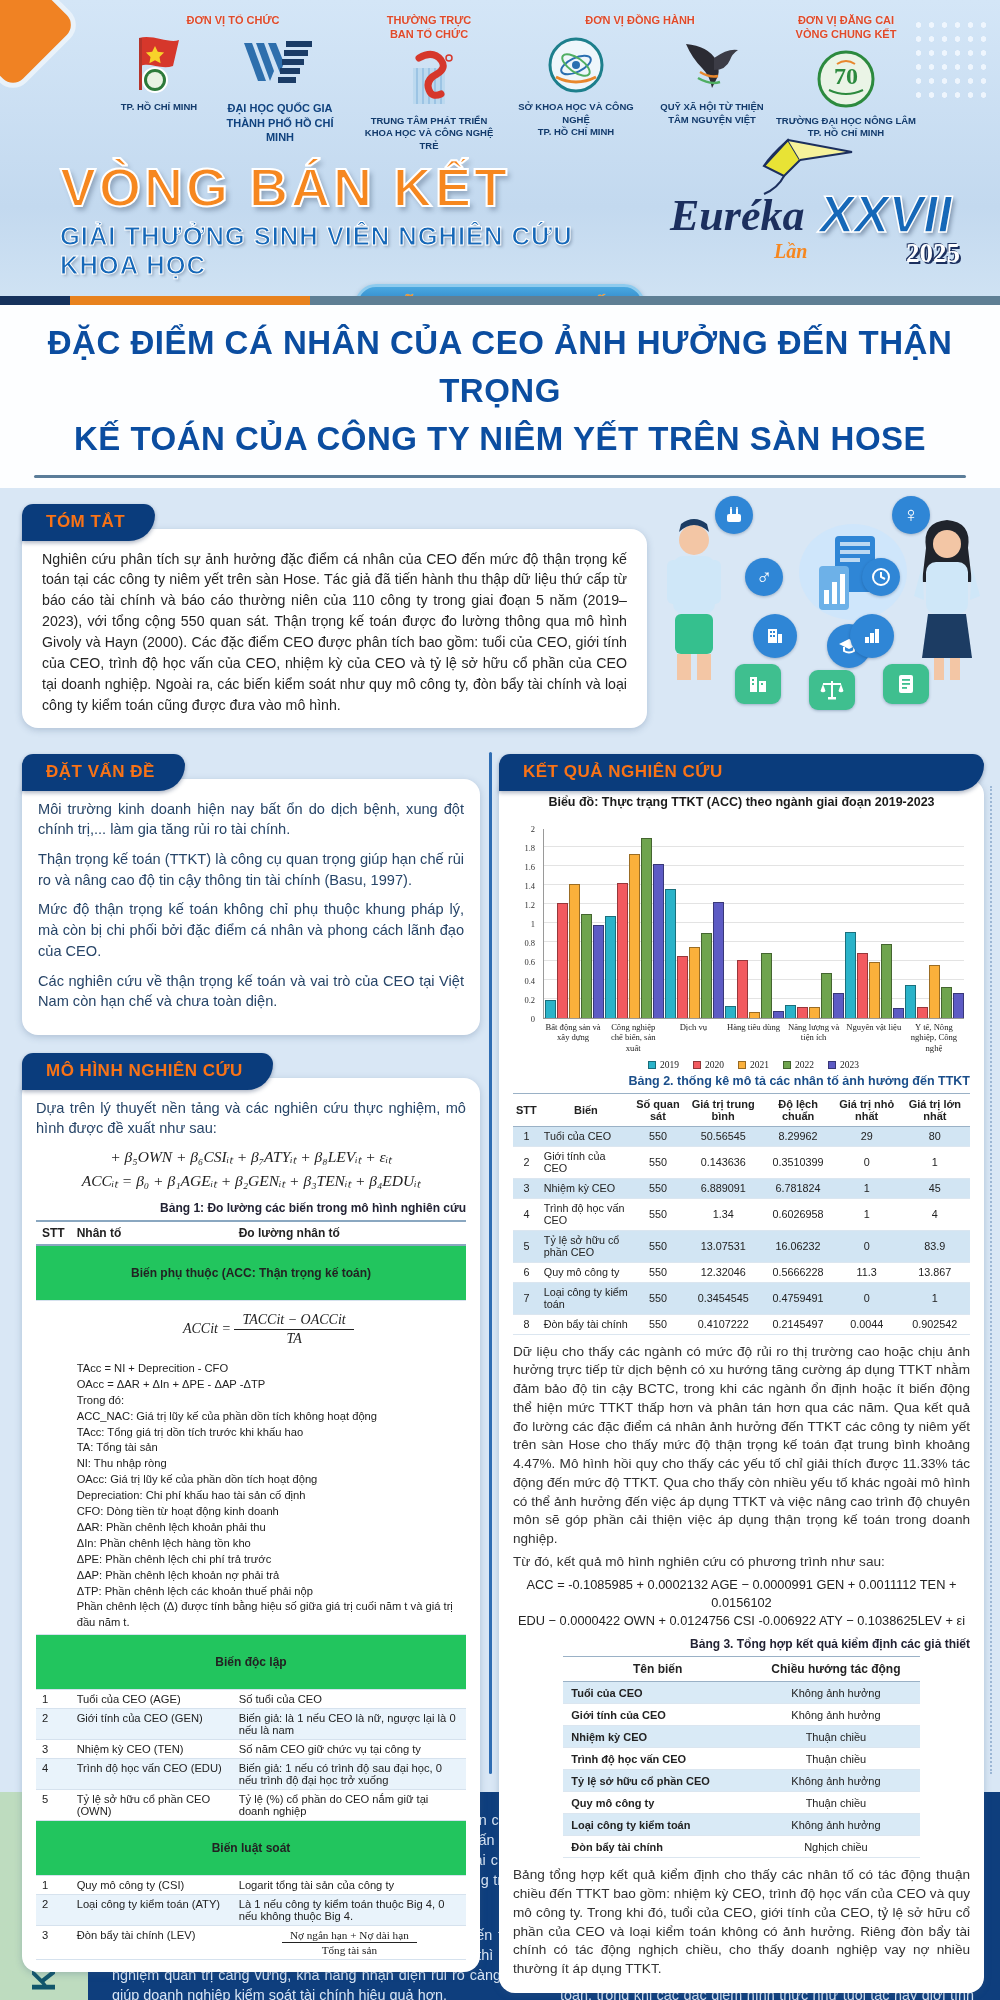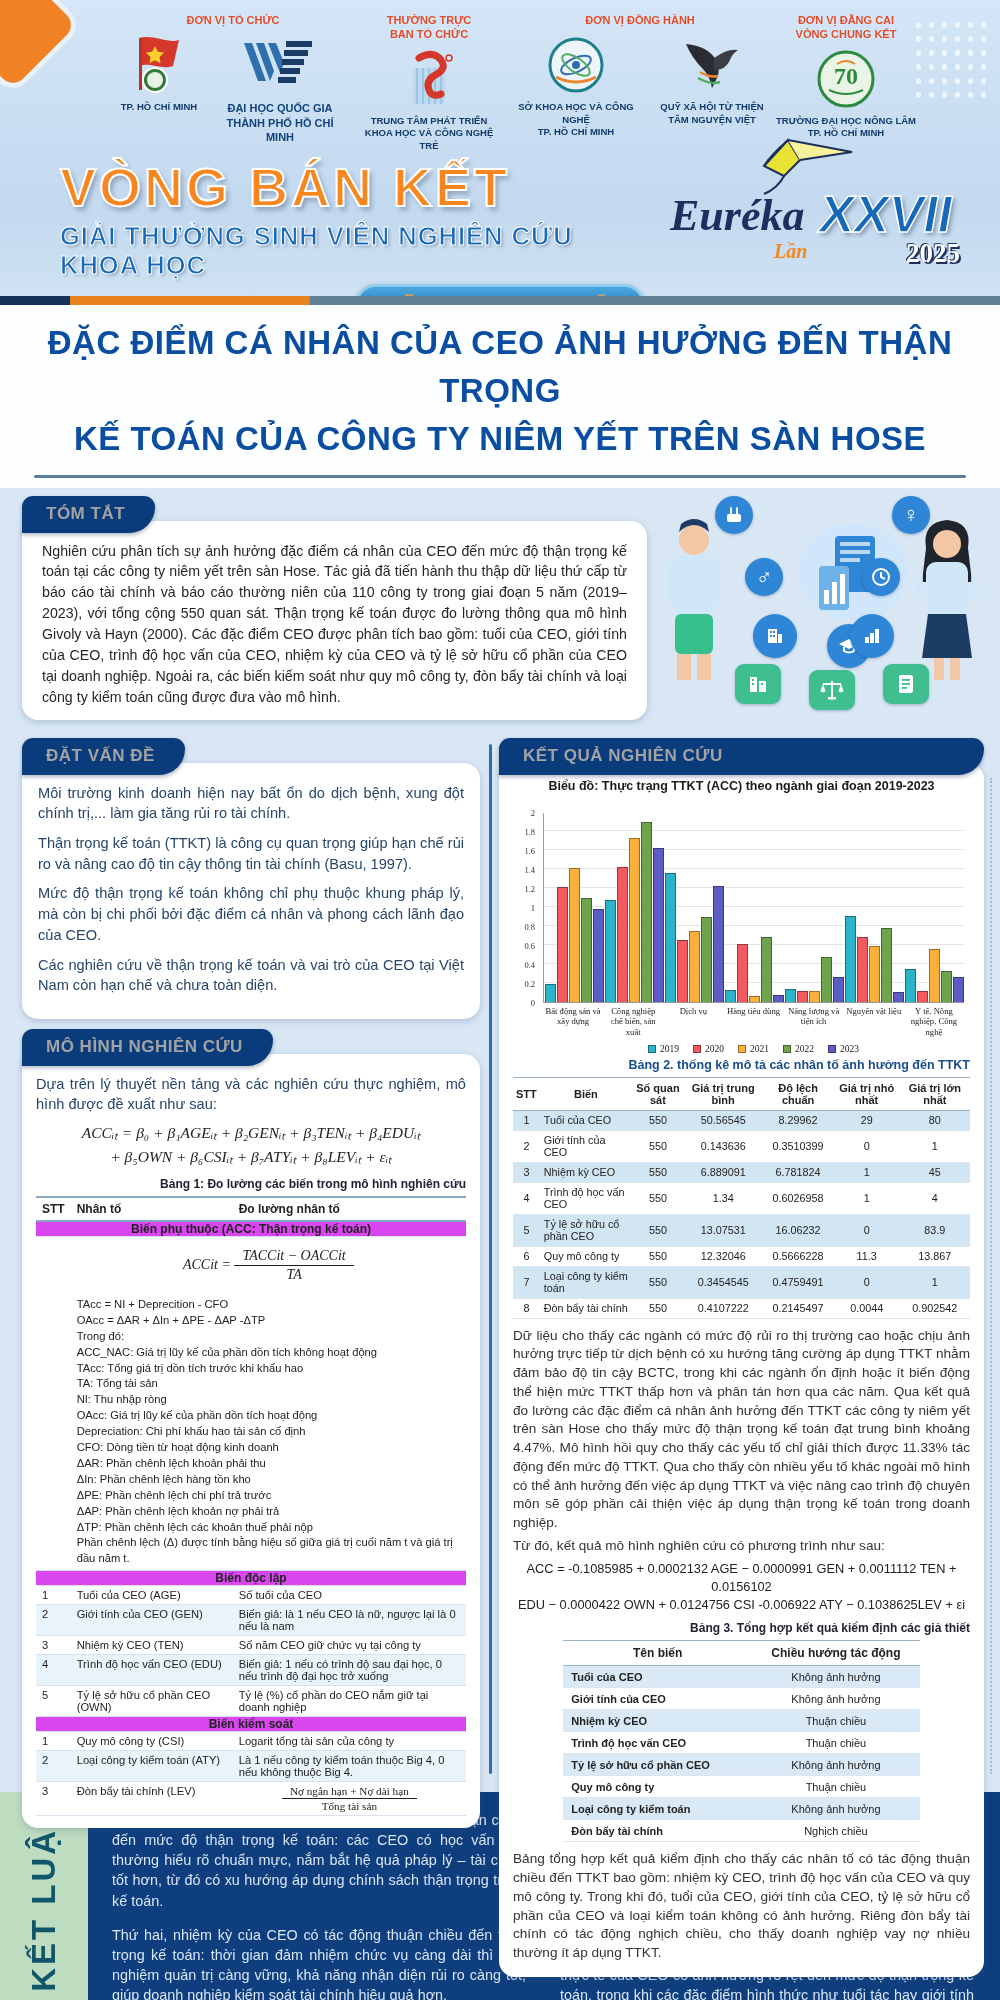--- a/index.html
+++ b/index.html
@@ -47,9 +47,9 @@
   .title-rule { height:3px; background:#5b7d99; margin:12px 24px 0; border-radius:2px; }
 
   
-  .tab { display:inline-block; background:#0a3c7c; color:#a3a3a3; font-weight:800; font-size:17px; letter-spacing:.5px;
+  .tab { display:inline-block; background:#0a3c7c; color:#f97316; font-weight:800; font-size:17px; letter-spacing:.5px;
          padding:8px 30px 9px 24px; border-radius:12px 12px 28px 0; position:relative; z-index:2;
-         box-shadow:0 2px 4px rgba(20,40,80,.35); }
+         box-shadow:0 2px 4px rgba(20,40,80,.35);margin-top:8px; }
   .card { background:#fff; border-radius:16px; box-shadow:0 2px 7px rgba(60,90,130,.28); position:relative; z-index:1; }
 
   

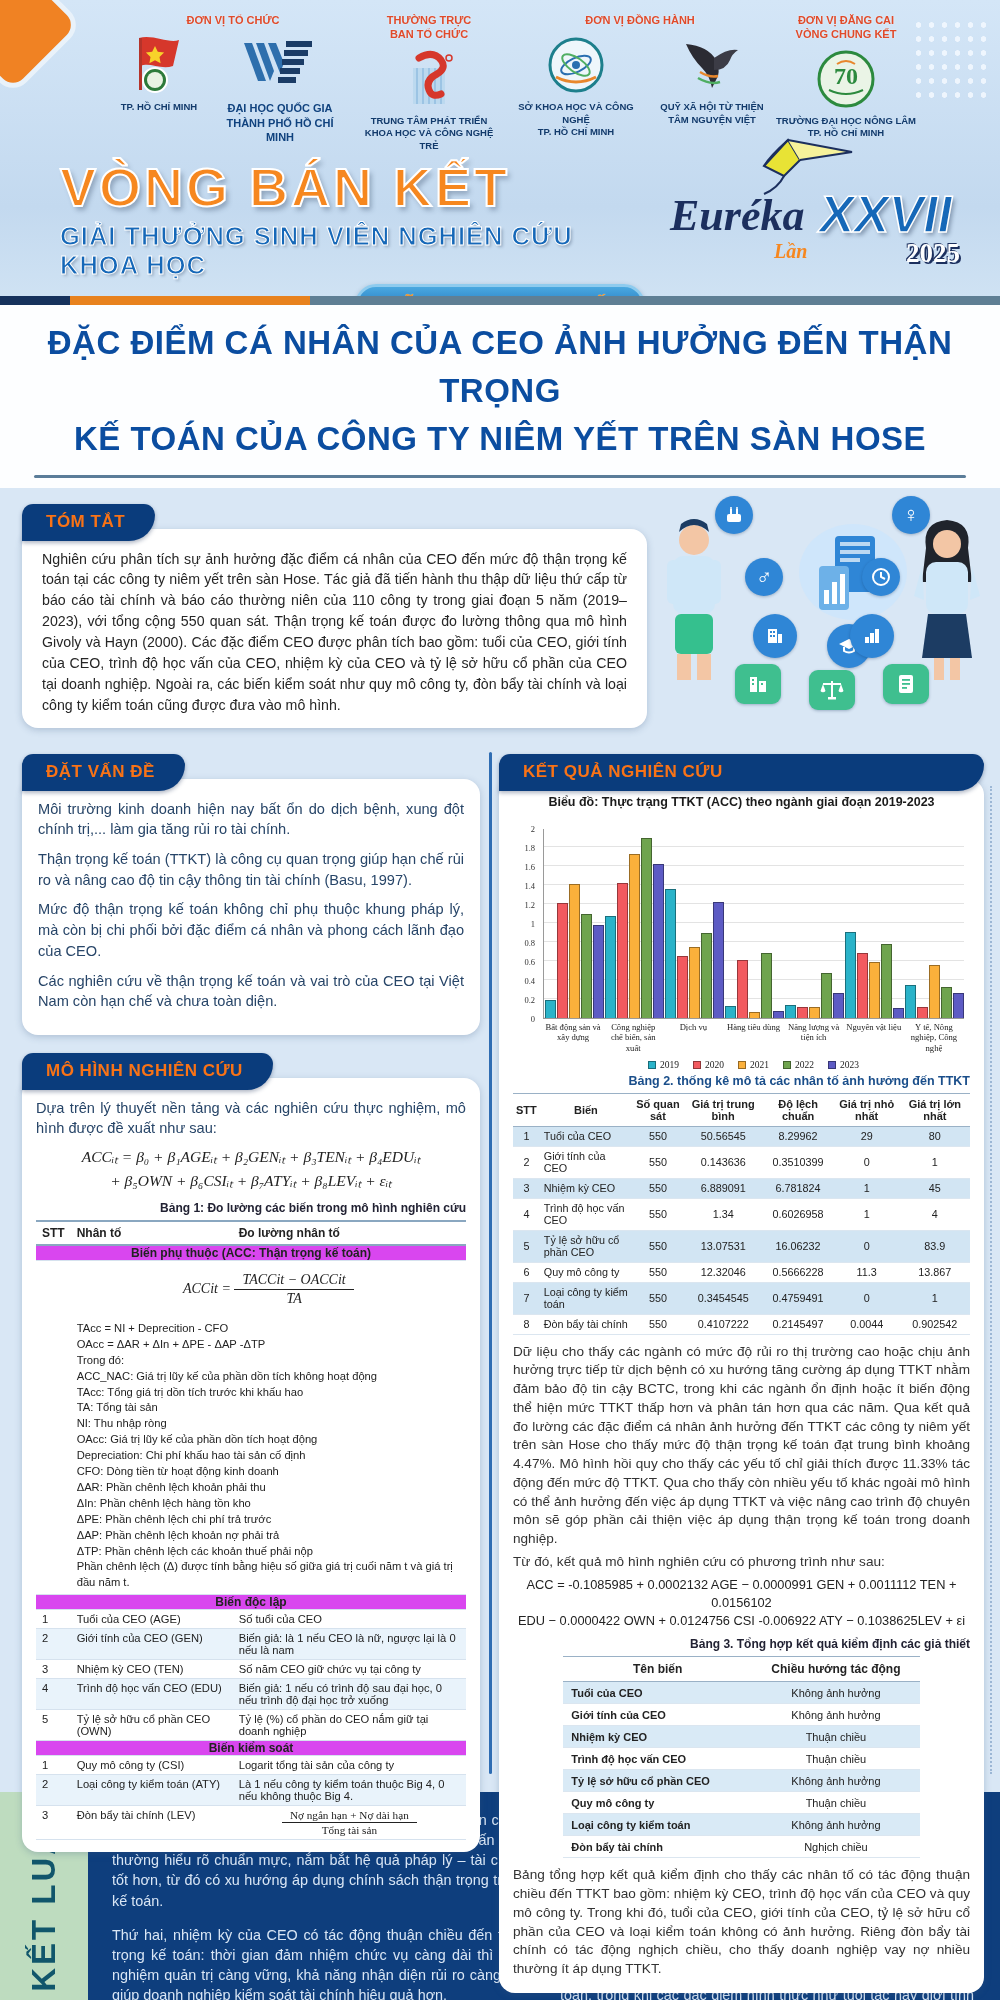--- a/index.html
+++ b/index.html
@@ -425,8 +425,8 @@
         <div class="card mh-card">
           <div class="mh-intro">Dựa trên lý thuyết nền tảng và các nghiên cứu thực nghiệm, mô hình được đề xuất như sau:</div>
           <div class="mh-formula" id="mh-formula">
+              <div>+ β₅OWN + β₆CSIᵢₜ + β₇ATYᵢₜ + β₈LEVᵢₜ + εᵢₜ</div>
               <div>ACCᵢₜ = β₀ + β₁AGEᵢₜ + β₂GENᵢₜ + β₃TENᵢₜ + β₄EDUᵢₜ</div>
-              <div>+ β₅OWN + β₆CSIᵢₜ + β₇ATYᵢₜ + β₈LEVᵢₜ + εᵢₜ</div>
             </div>
           <div class="tbl-caption">Bảng 1: Đo lường các biến trong mô hình nghiên cứu</div>
           <table class="t1">

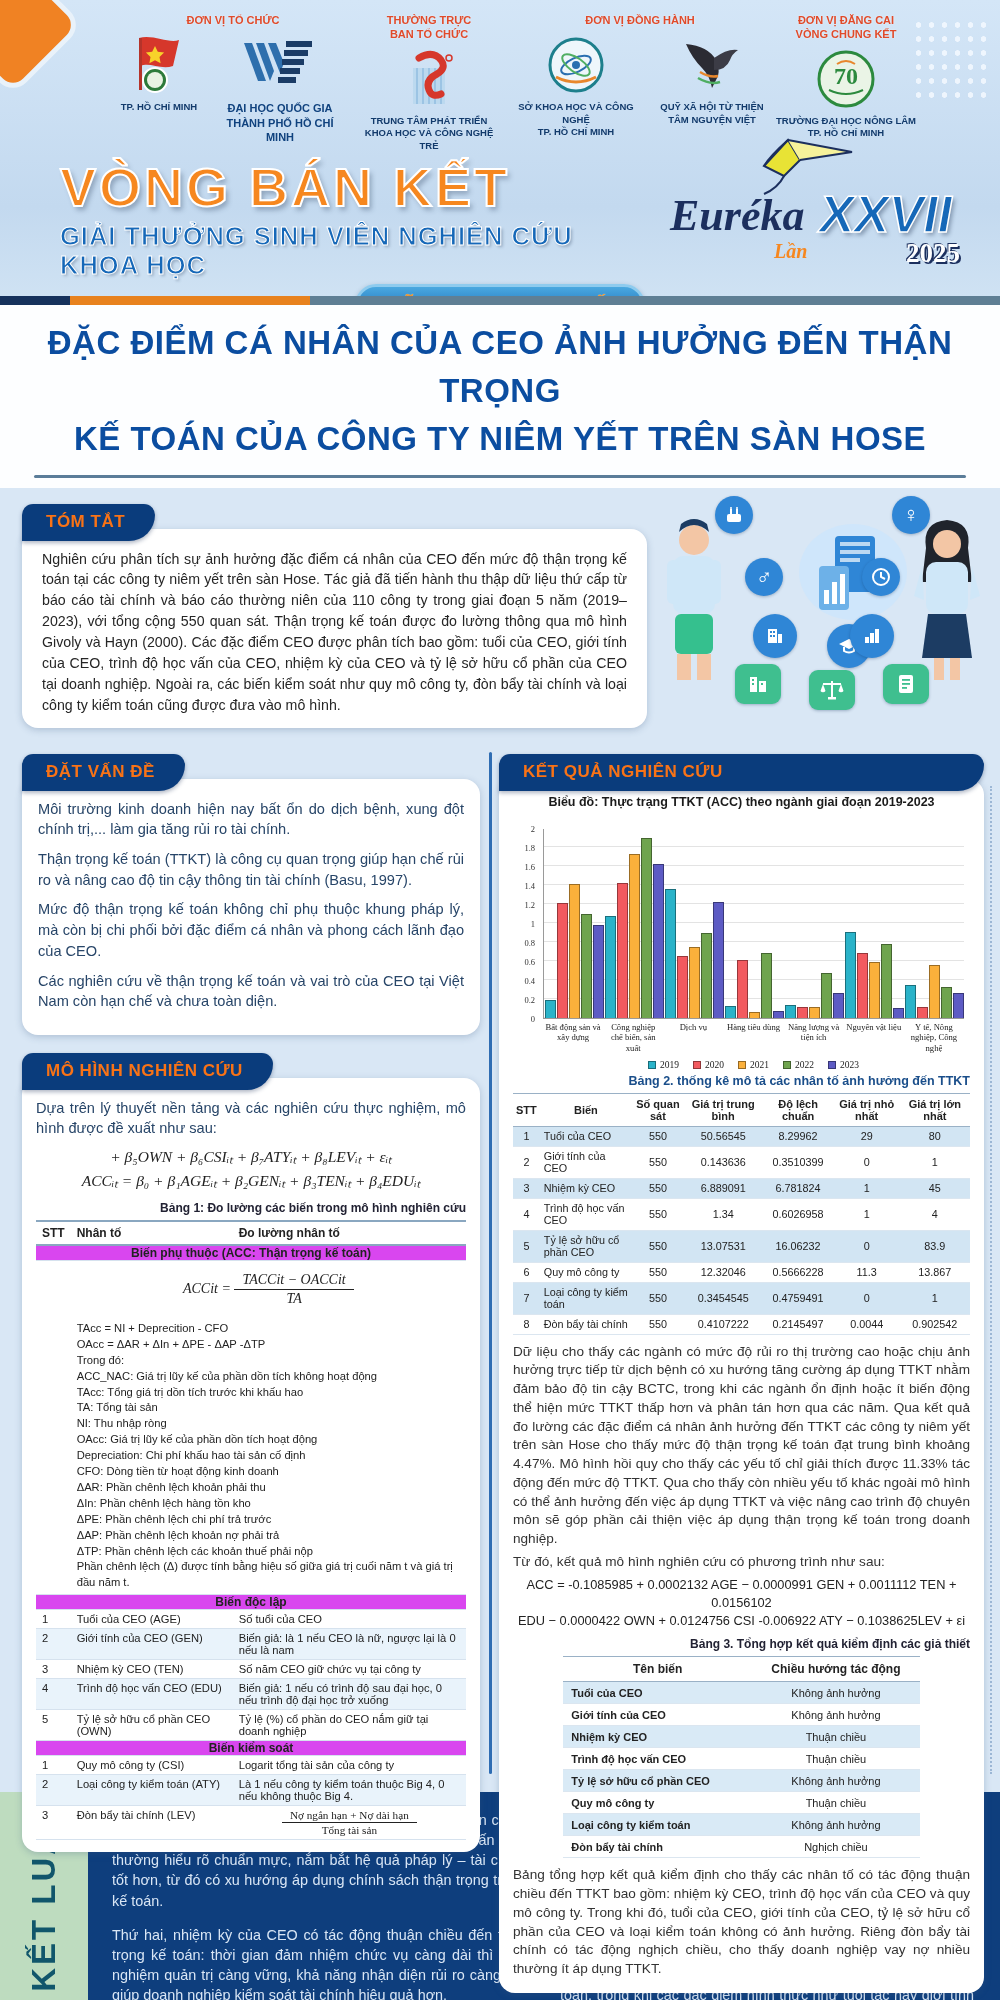--- a/index.html
+++ b/index.html
@@ -83,7 +83,7 @@
   .t1 { font-size:11.2px; color:#222; }
   .t1 th { border-top:2px solid #8aa7c0; border-bottom:2px solid #8aa7c0; text-align:left; padding:4px 6px; font-size:12px; }
   .t1 td { padding:3px 6px; vertical-align:top; border-bottom:1px solid #d6e2ee; }
-  .t1 .band td { background:#d946ef; text-align:center; font-weight:bold; font-size:12px; padding:0; }
+  .t1 .band td { background:#22c55e; text-align:center; font-weight:bold; font-size:12px; padding:20px; }
   .t1 .alt td { background:#e9f3fb; }
   .acc-frac { text-align:center; font-family:"Liberation Serif", serif; font-style:italic; font-size:14px; padding:8px 0 6px; }
   .frac { display:inline-block; vertical-align:middle; text-align:center; }

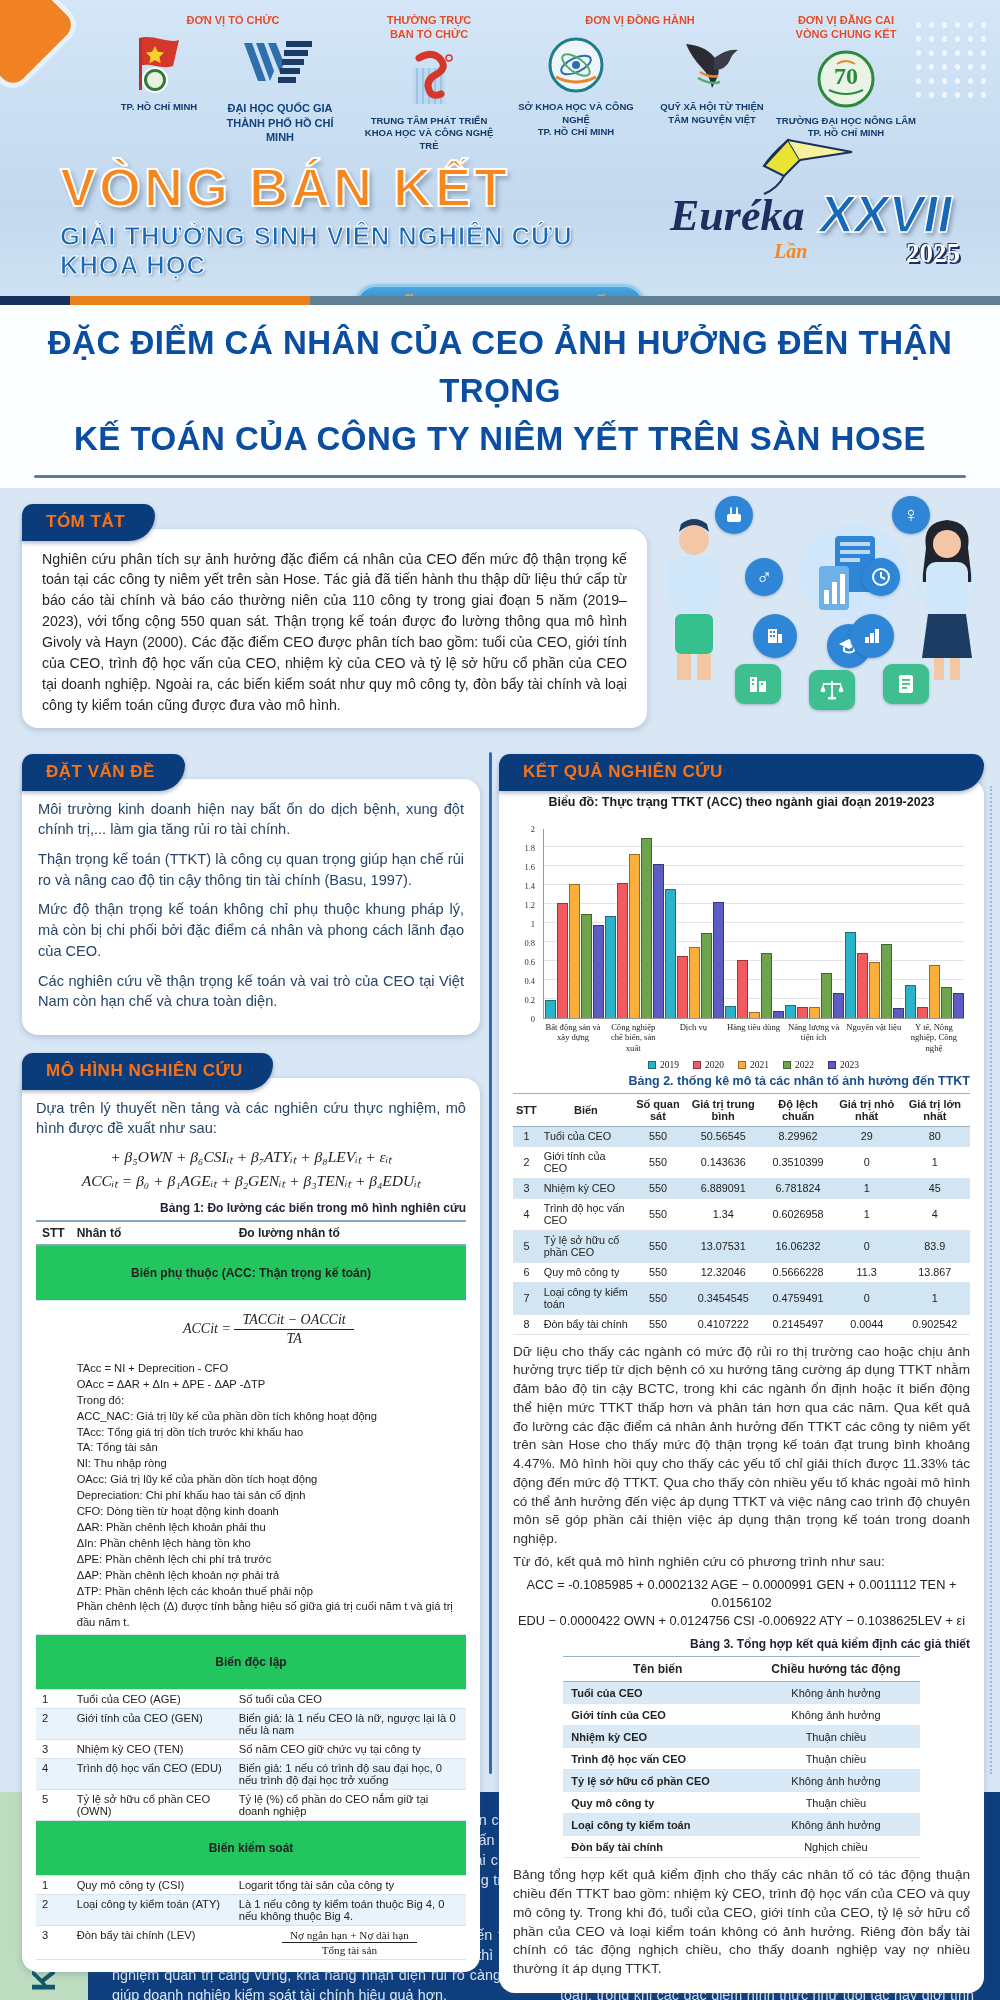--- a/index.html
+++ b/index.html
@@ -494,7 +494,7 @@
                   <td>Tỷ lệ (%) cổ phần do CEO nắm giữ tại doanh nghiệp</td>
                 </tr>
                 <tr class="band">
-                  <td colspan="3">Biến kiểm soát</td>
+                  <td colspan="3">Biến luật soát</td>
                 </tr>
                 <tr>
                   <td>1</td>

